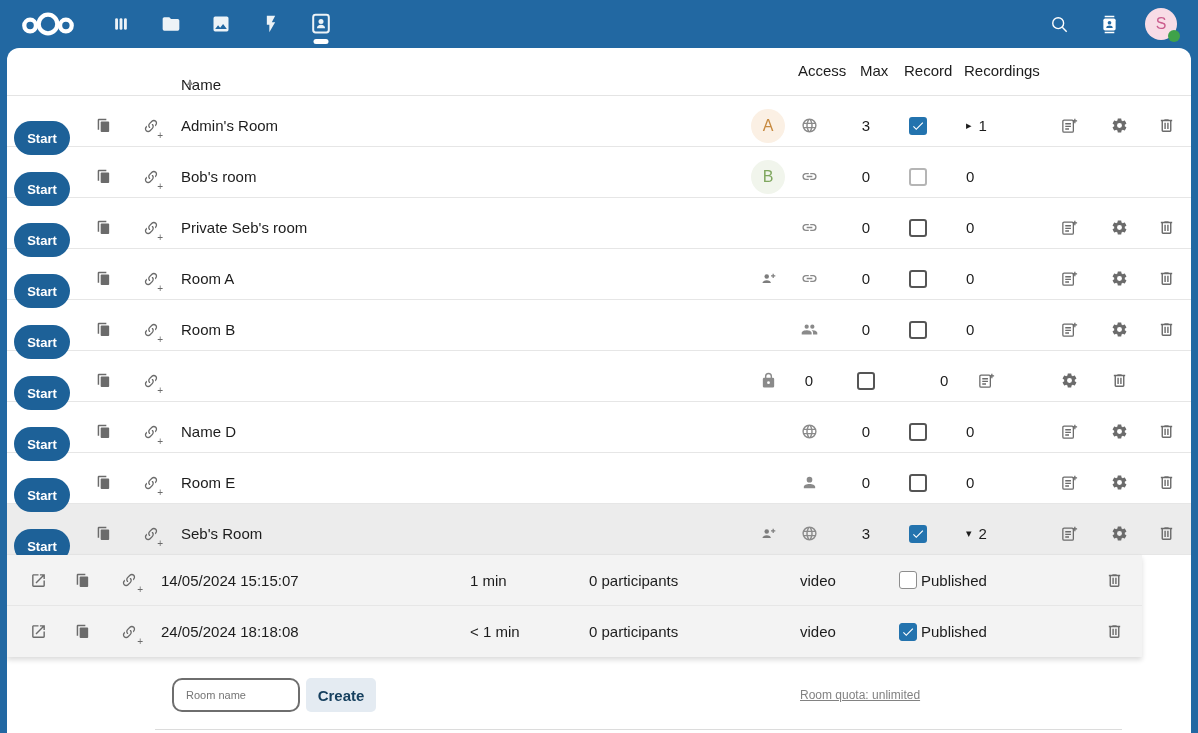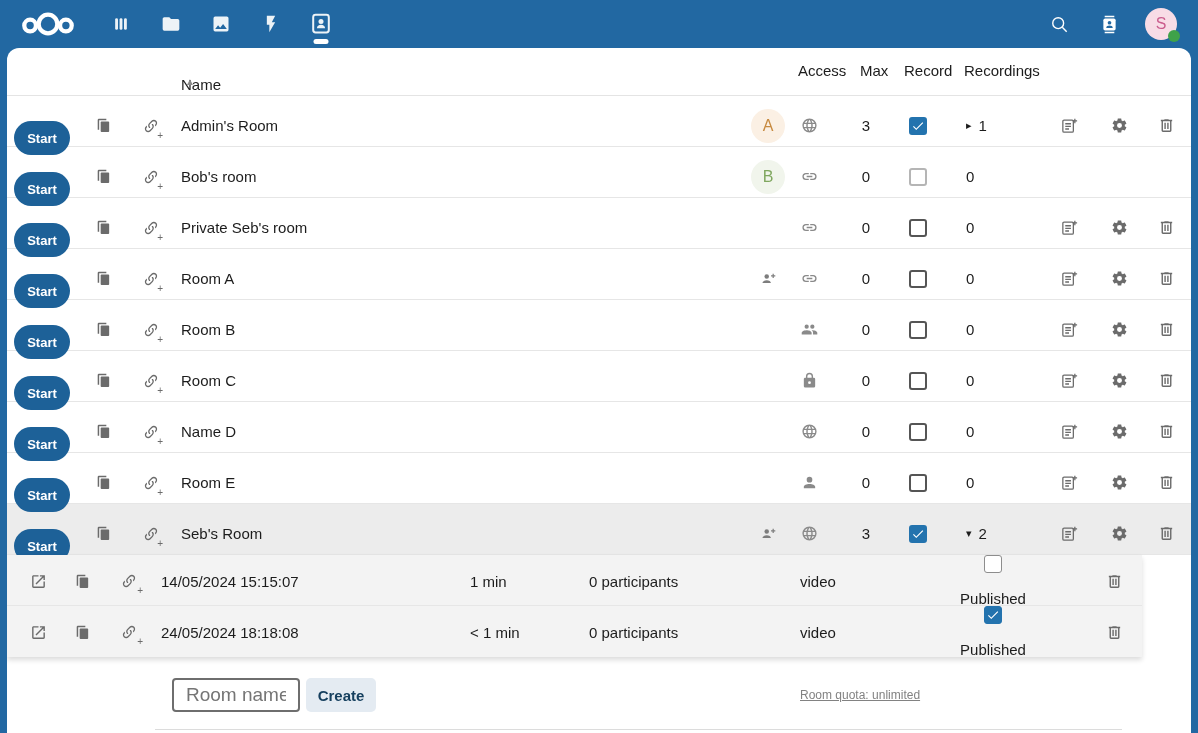--- a/index.html
+++ b/index.html
@@ -563,7 +563,6 @@
             <span class="plus-badge">+</span>
           </button>
         </div>
-        <div class="room-name"><span>Room C</span></div>
         <div class="cc"></div>
         <div class="cc access-ic">
           <span class="ic">

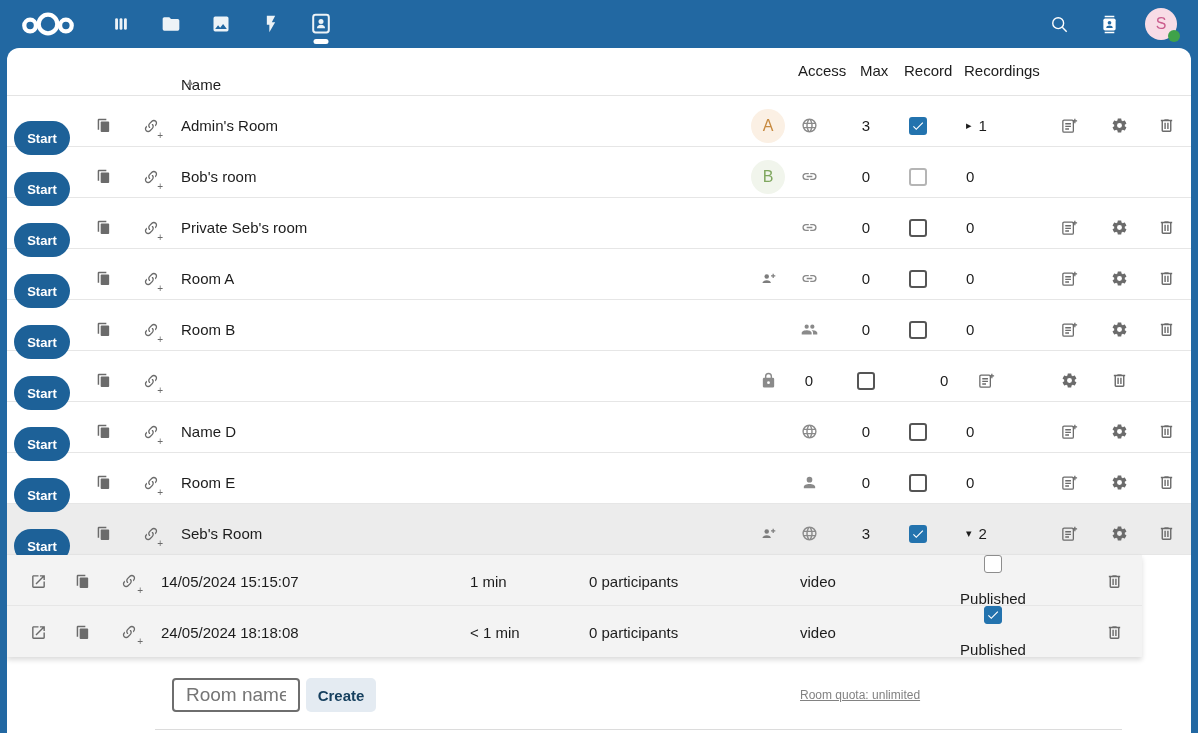--- a/index.html
+++ b/index.html
@@ -74,7 +74,7 @@
   .rec-dur{padding-left:17px;}
   .rec-part{padding-left:7px;}
   .rec-type{padding-left:7px;}
-  .rec-pub{display:flex;align-items:center;gap:17px;padding-left:12px;flex-direction:column;}
+  .rec-pub{display:flex;align-items:center;gap:4px;padding-left:12px;}
   .rec-pub .checkbox{border-width:1.5px;border-color:#8d8d8d;}
   .rec-pub .checkbox.checked{background:#2373ae;border-color:#2373ae;}
   

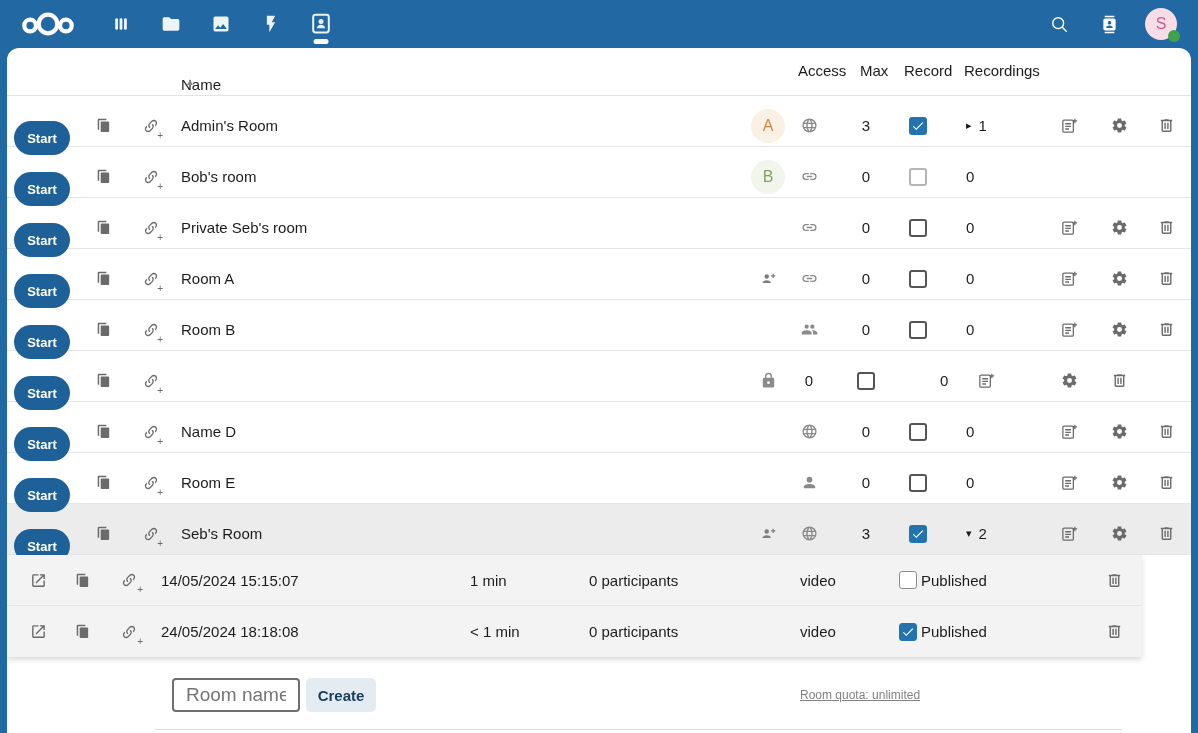--- a/index.html
+++ b/index.html
@@ -80,7 +80,7 @@
   
   .footer{position:relative;margin-top:21px;display:flex;align-items:center;height:34px;}
   .room-input{margin-left:165px;width:128px;height:34px;box-sizing:border-box;
-    border:2px solid #6e6e6e;border-radius:4px;padding:0 12px;font-size:19px;
+    border:2px solid #6e6e6e;border-radius:10px;padding:0 12px;font-size:11px;
     font-family:"Liberation Sans","DejaVu Sans",sans-serif;color:#1c1c1c;outline:none;}
   .room-input::placeholder{color:#757575;}
   .create-btn{margin-left:6px;width:70px;height:34px;border:none;border-radius:5px;

